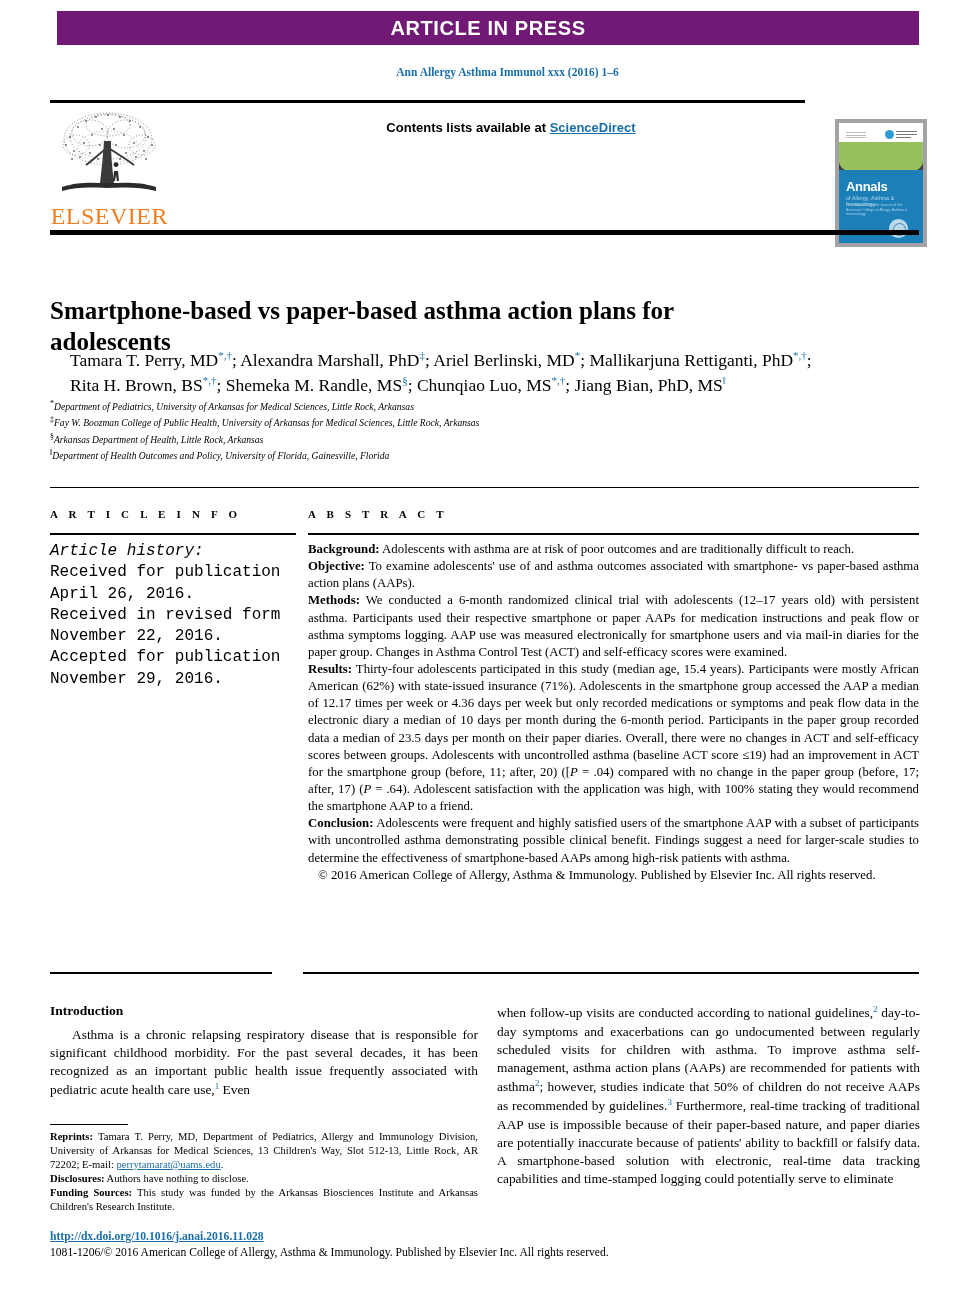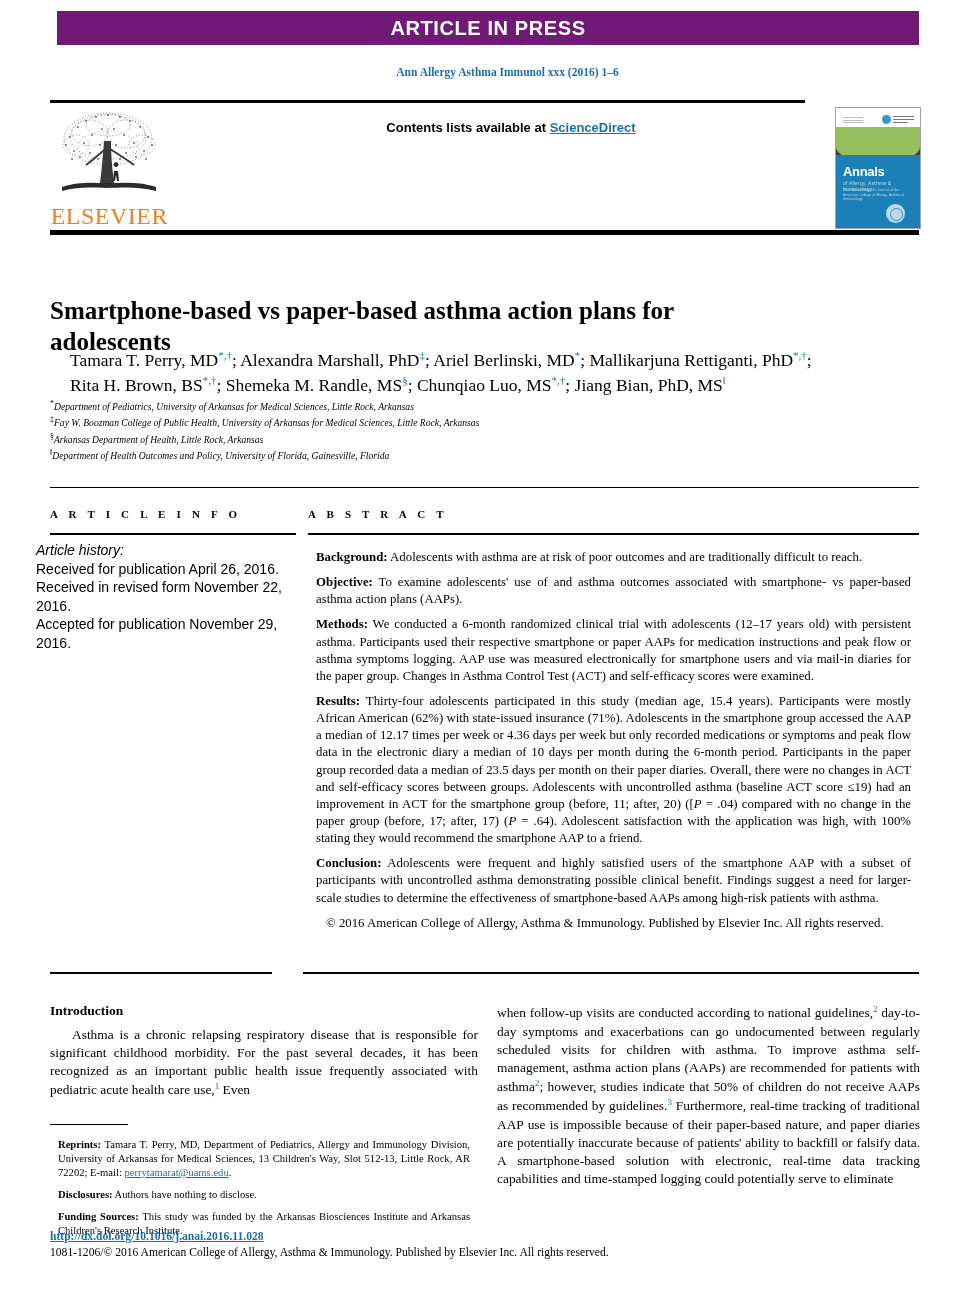--- a/index.html
+++ b/index.html
@@ -123,11 +123,11 @@
   .cover-thumb {
     position: absolute;
     left: 785px;
-    top: 4px;
+    top: 16px;
     width: 84px;
     height: 120px;
     background: #404040;
-    border: 1px solid #a3a3a3;
+    border: 4px solid #a3a3a3;
     overflow: hidden;
   }
   .cover-top {

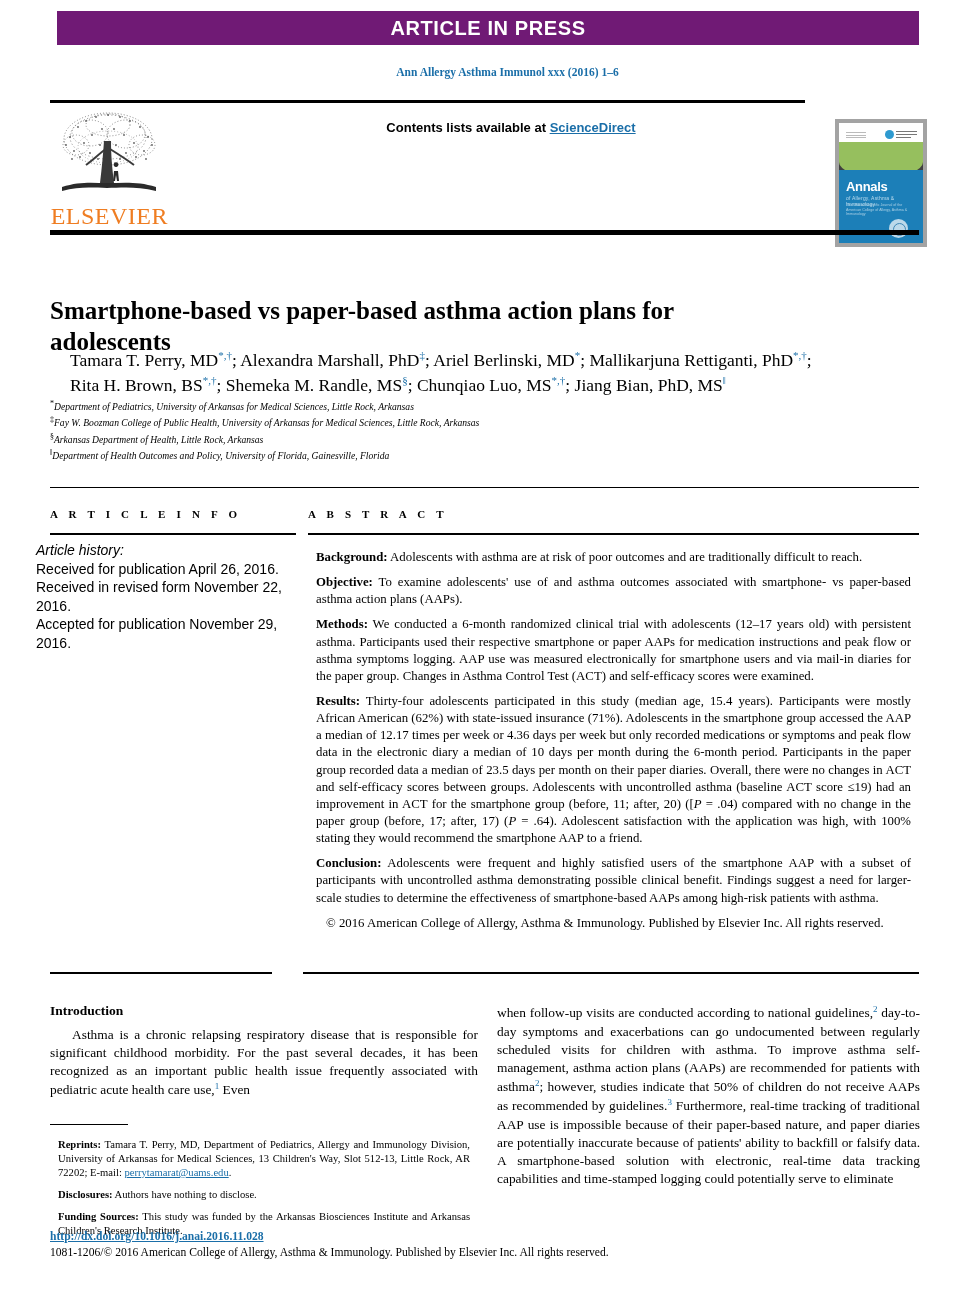--- a/index.html
+++ b/index.html
@@ -319,11 +319,11 @@
   
   .info-body {
     position: absolute;
-    left: 36px;
+    left: 50px;
     top: 541px;
     width: 250px;
-    font-family: Liberation Sans, sans-serif;
-    font-size: 14px;
+    font-family: Liberation Mono, monospace;
+    font-size: 16px;
     line-height: 1.33;
   }
   .info-body .hist-label {

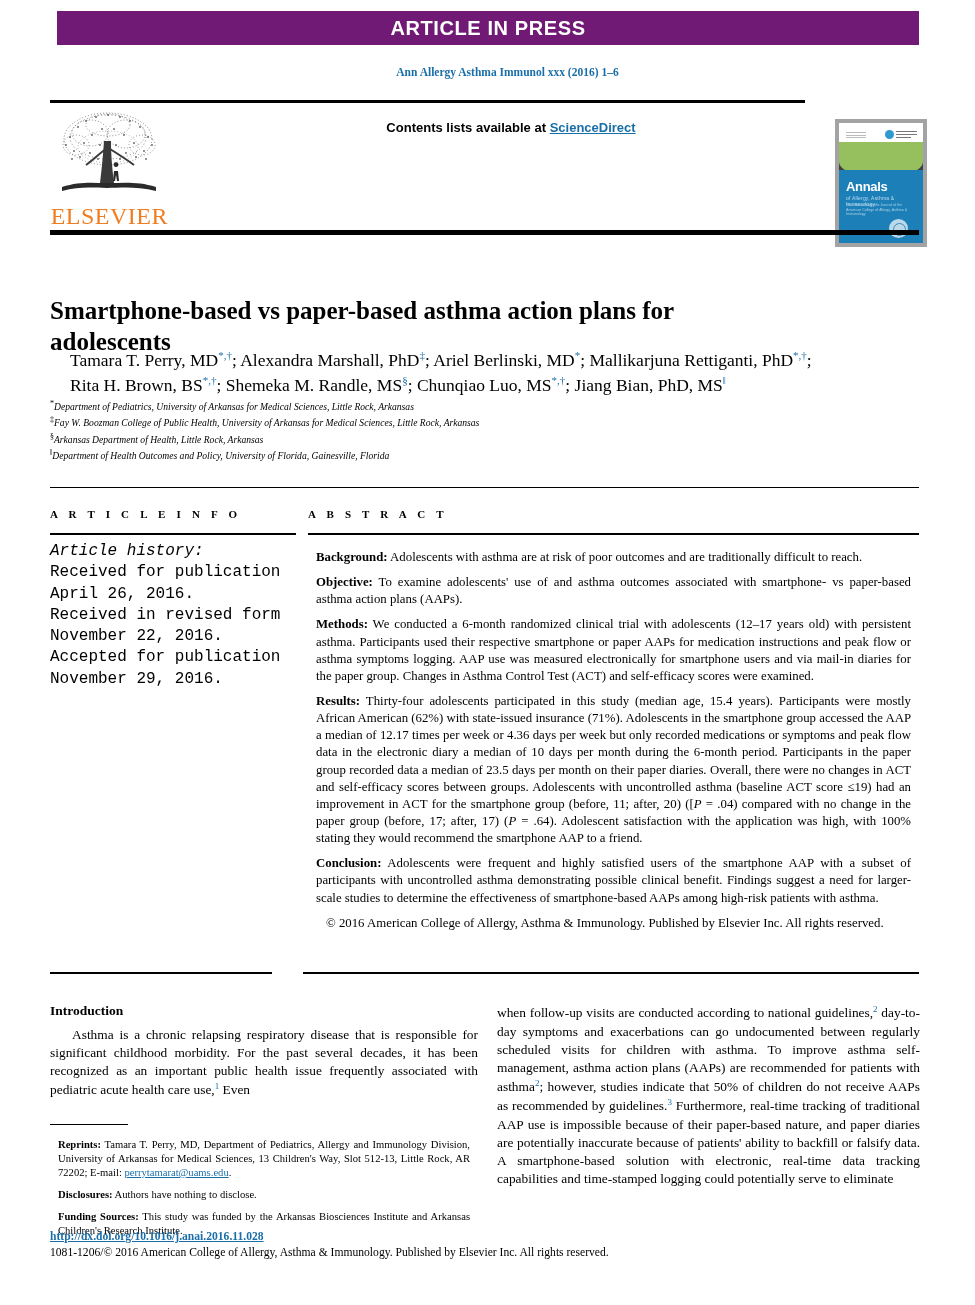--- a/index.html
+++ b/index.html
@@ -342,7 +342,7 @@
     text-align: justify;
   }
   .abstract-body p {
-    margin: 8px;
+    margin: 0;
   }
   .abstract-body b { font-weight: bold; }
   .abstract-body i { font-style: italic; }

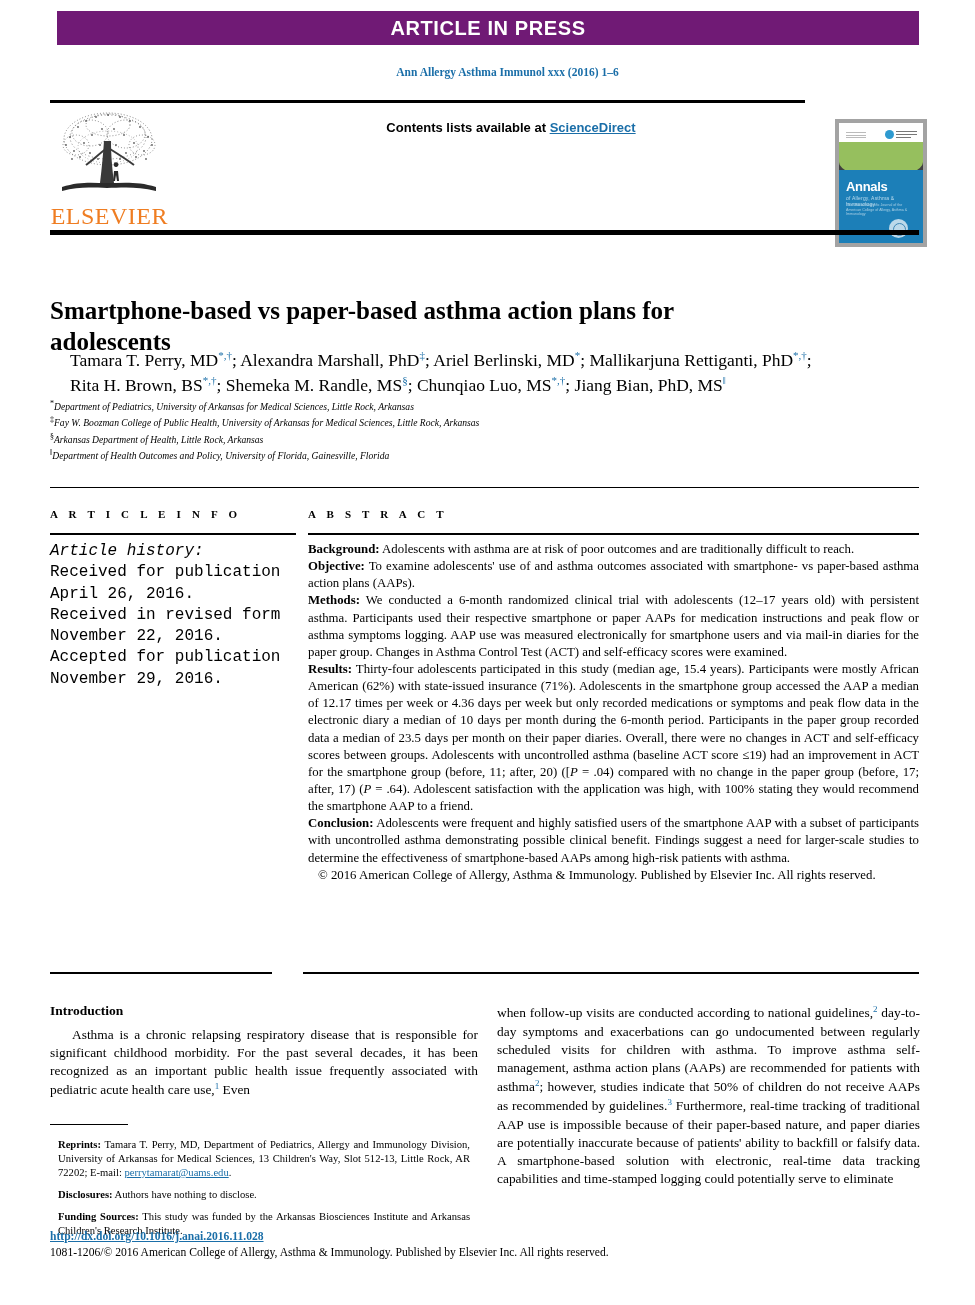--- a/index.html
+++ b/index.html
@@ -424,7 +424,7 @@
   }
   .footnotes b { font-weight: bold; }
   .footnotes .link { color: #1a6ea8; text-decoration: underline; }
-  .footnotes p { margin: 8px; }
+  .footnotes p { margin: 0; }
 
   
   .footer-doi {

